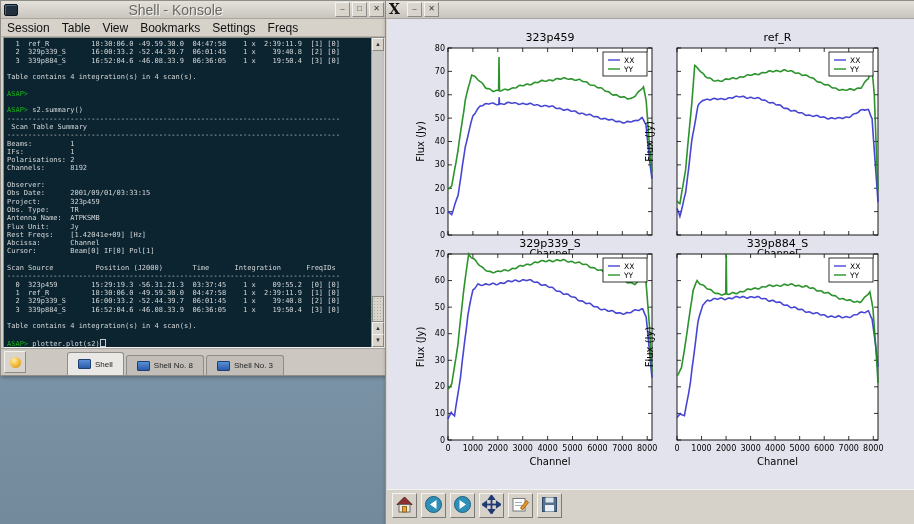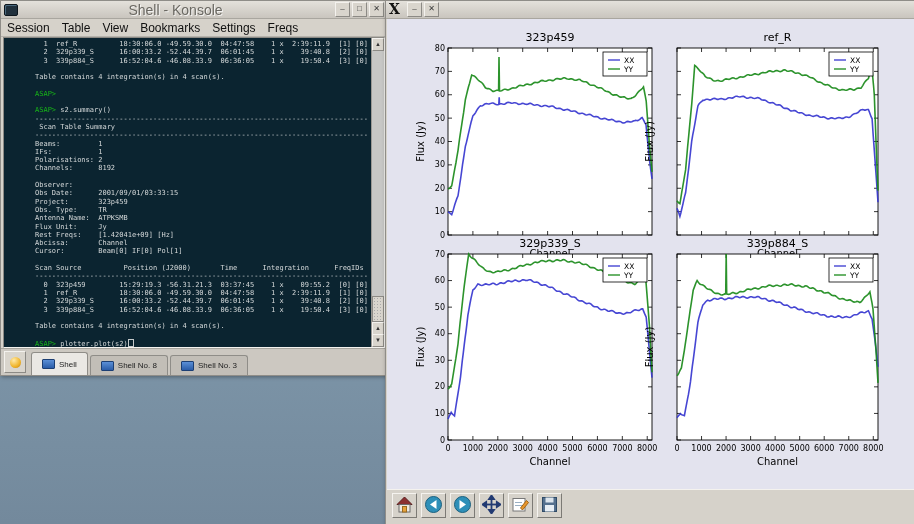--- a/index.html
+++ b/index.html
@@ -21,7 +21,7 @@
   .term-wrap{position:absolute;left:2px;right:2px;top:36px;bottom:27px;background:#0b2430;
     border:1px solid;border-color:#8c8a85 #f4f2ee #f4f2ee #8c8a85;}
   .term-text{position:absolute;left:3px;top:2px;right:14px;bottom:0;
-    font-family:"DejaVu Sans Mono",monospace;font-size:7px;line-height:8.3px;color:#d4d8d9;white-space:pre;overflow:hidden;margin-left:28px;}
+    font-family:"DejaVu Sans Mono",monospace;font-size:7px;line-height:8.3px;color:#d4d8d9;white-space:pre;overflow:hidden;}
   .term-text .prompt{color:#17b517;}
   .cursor{display:inline-block;width:4px;height:6px;border:1px solid #c6cacb;vertical-align:-1px;}
   .scrollbar{position:absolute;top:0;right:0;bottom:0;width:12px;background:#c7c7c5;border-left:1px solid #9a9893;}

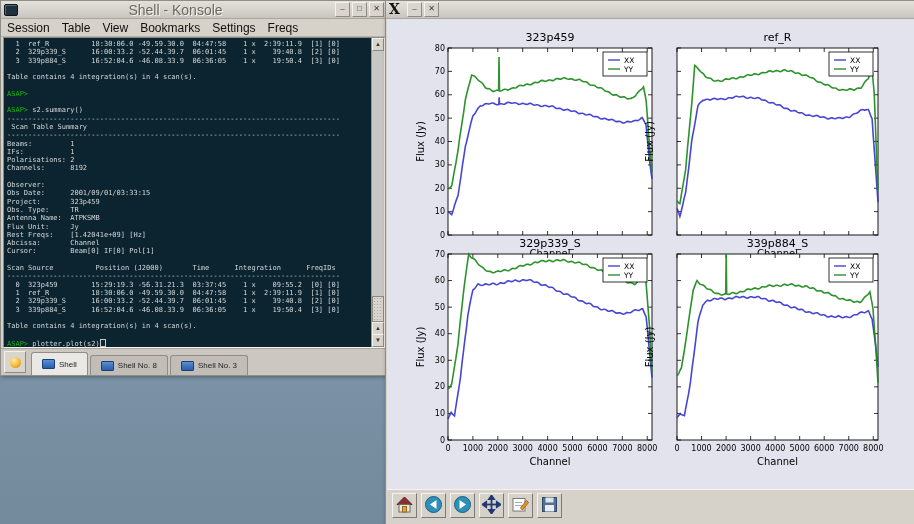--- a/index.html
+++ b/index.html
@@ -30,7 +30,7 @@
   .sb-thumb{position:absolute;left:0;width:10px;height:24px;bottom:25px;background:#d9d5cd;border:1px solid #8c8a85;
     background-image:radial-gradient(#aaa 20%,transparent 21%);background-size:3px 3px;}
   .tabbar{position:absolute;left:0;right:0;bottom:0;height:26px;background:#ccc8c1;border-top:1px solid #a8a59e;
-    display:flex;align-items:flex-end;padding:0 2px;}
+    display:flex;align-items:flex-end;padding:0 2px;gap:36px;}
   .newtab-btn{width:20px;height:20px;margin:0 5px 2px 1px;border:1px solid;border-color:#f4f2ee #8c8a85 #8c8a85 #f4f2ee;
     background:#d9d5cd;display:flex;align-items:center;justify-content:center;flex:0 0 auto;}
   .ball{width:11px;height:11px;border-radius:50%;background:radial-gradient(circle at 35% 30%,#ffe9a8,#f0b429 60%,#c07d10);}

